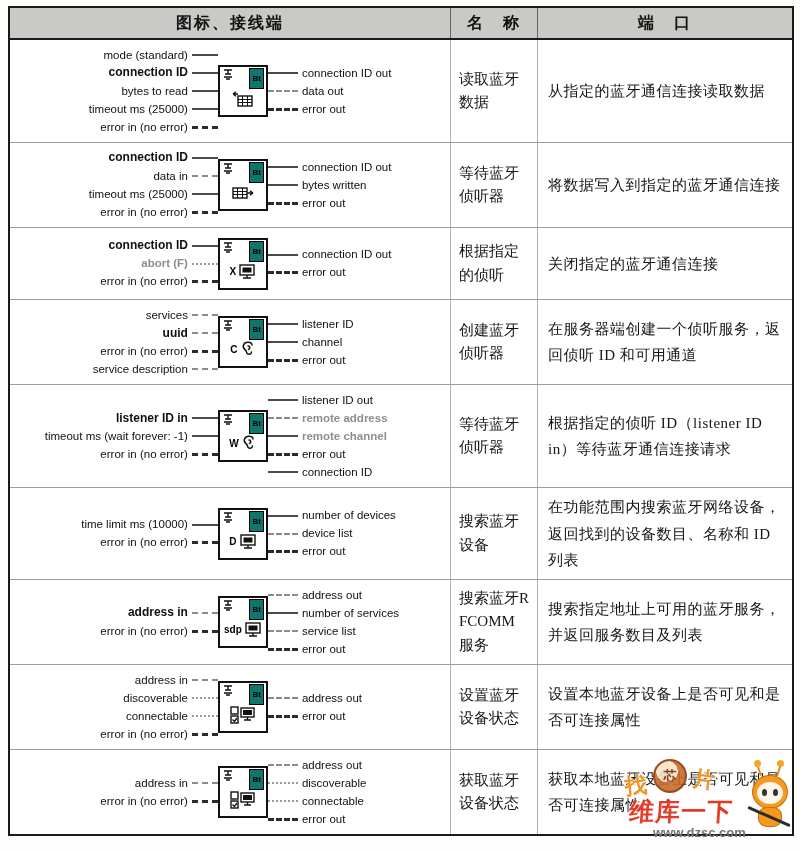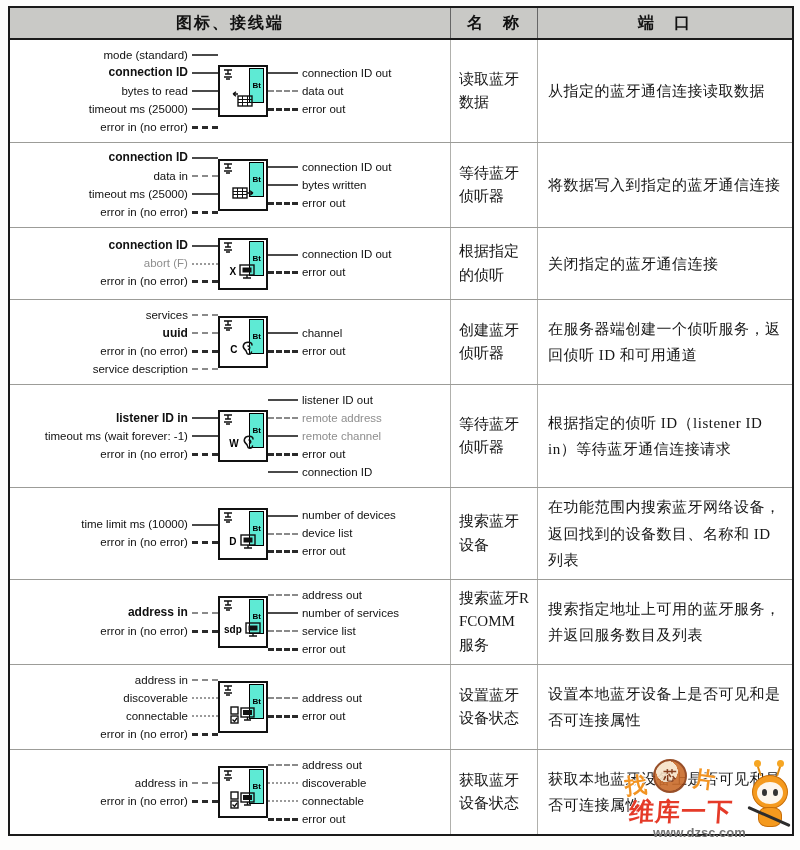--- a/index.html
+++ b/index.html
@@ -55,7 +55,7 @@
   .vi-icon .top { display:flex; align-items:flex-start; justify-content:space-between;
                   padding:1px 2px 0 2px; height:16px; }
   .badge { font-family:"Liberation Sans", sans-serif; font-size:8px; font-weight:bold;
-           color:#000; border:1px solid #000; padding:12px 2px; line-height:9px; background:#5eead4; }
+           color:#000; border:1px solid #000; padding:5px 2px; line-height:9px; background:#0f766e; }
   .vi-body { flex:1; display:flex; align-items:center; justify-content:center; gap:2px; padding:1px; }
   .sub-letter { font-family:"Liberation Sans", sans-serif; font-weight:bold; font-size:10px;
                 color:#000; line-height:1; }

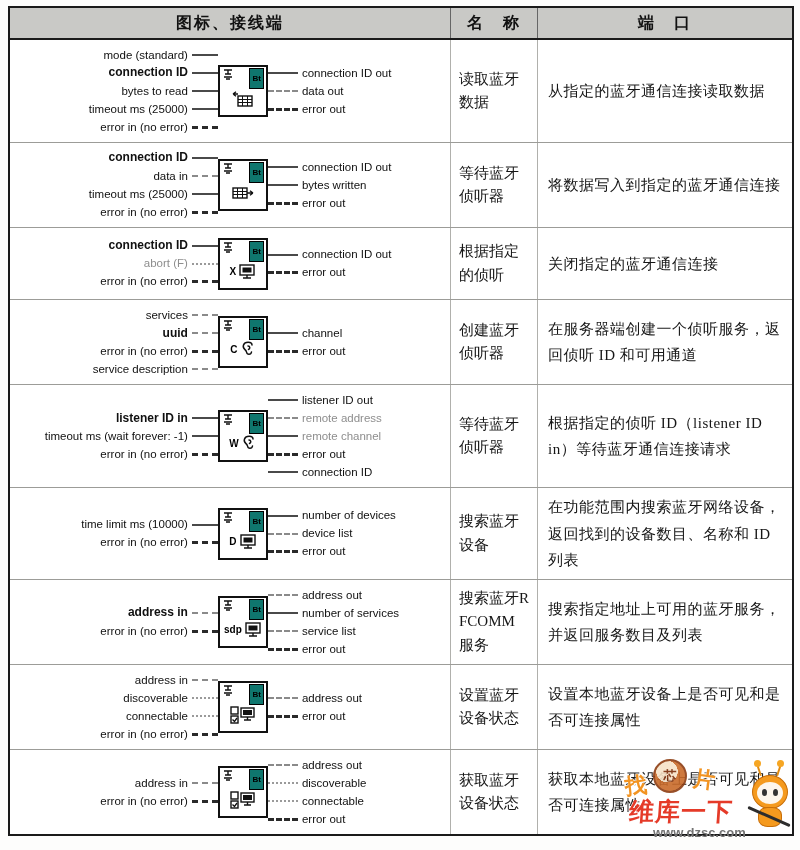--- a/index.html
+++ b/index.html
@@ -40,7 +40,7 @@
   .tlabel { font-family:"Liberation Sans", sans-serif; font-size:11.5px; color:#101010;
             white-space:nowrap; line-height:1.1; }
   .tlabel.bold { font-weight:bold; font-size:12px; }
-  .tlabel.gray { color:#8e8e8e; }
+  .tlabel.gray { color:#8e8e8e;font-weight:bold; }
   .wire { height:0; flex:0 0 auto; }
   .term.in  .wire { width:26px; margin-left:4px; }
   .term.out .wire { width:30px; margin-right:4px; }

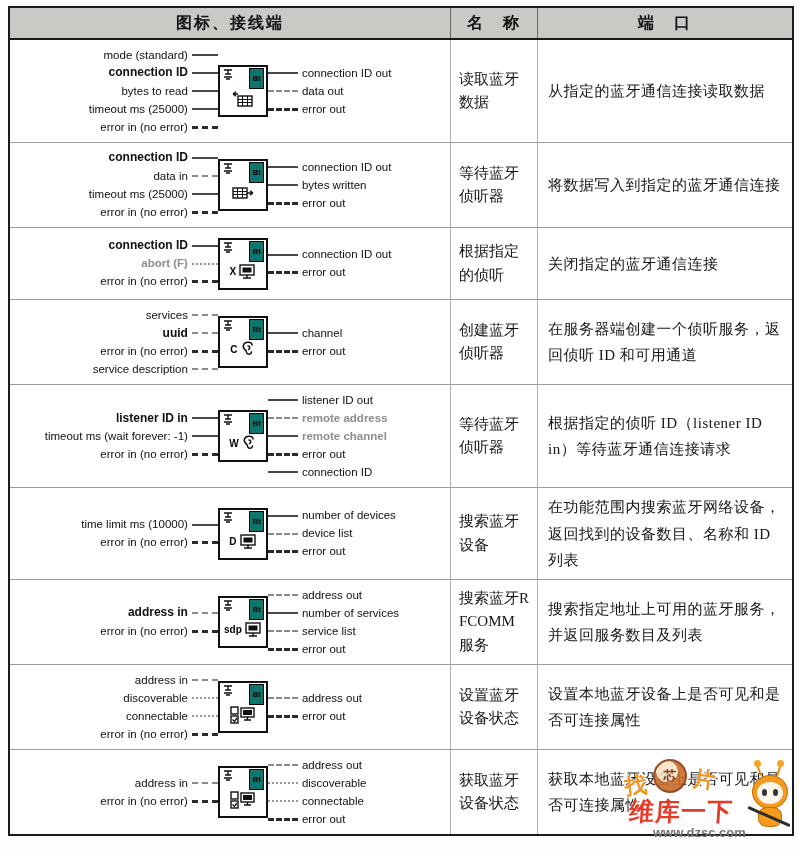--- a/index.html
+++ b/index.html
@@ -320,6 +320,10 @@
               <div class="side outputs">
                 <div class="term out">
                   <span class="wire plain"></span>
+                  <span class="tlabel">listener ID</span>
+                </div>
+                <div class="term out">
+                  <span class="wire plain"></span>
                   <span class="tlabel">channel</span>
                 </div>
                 <div class="term out">

